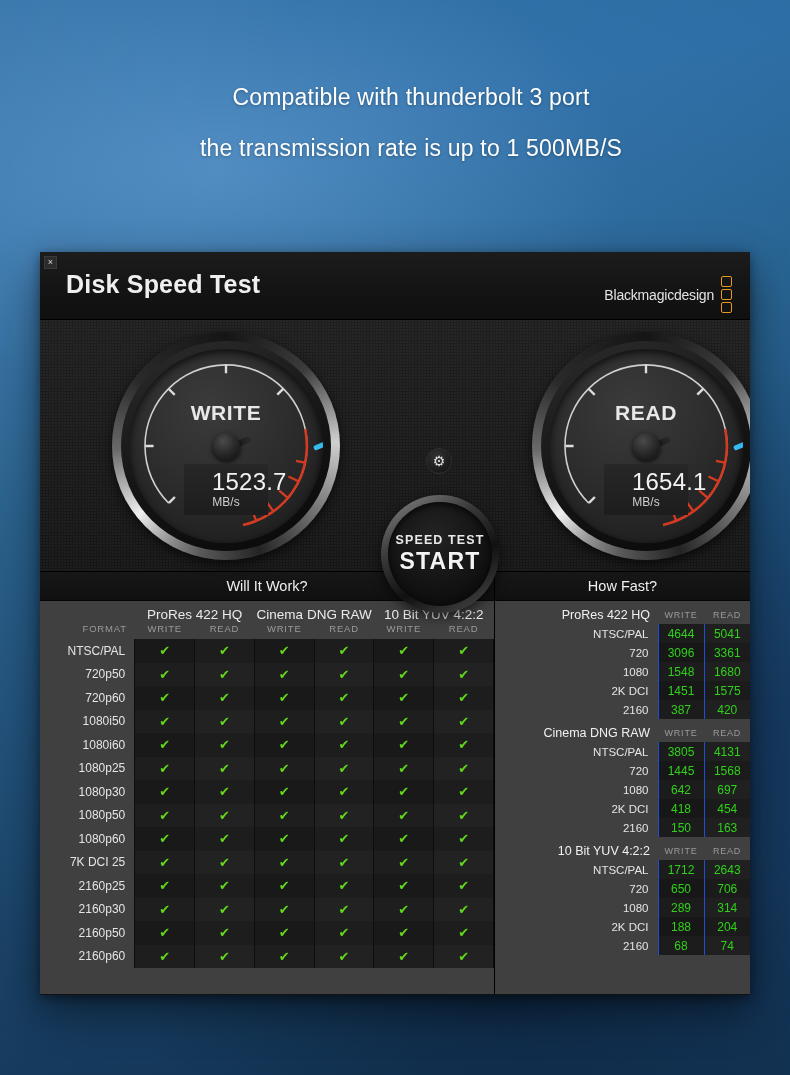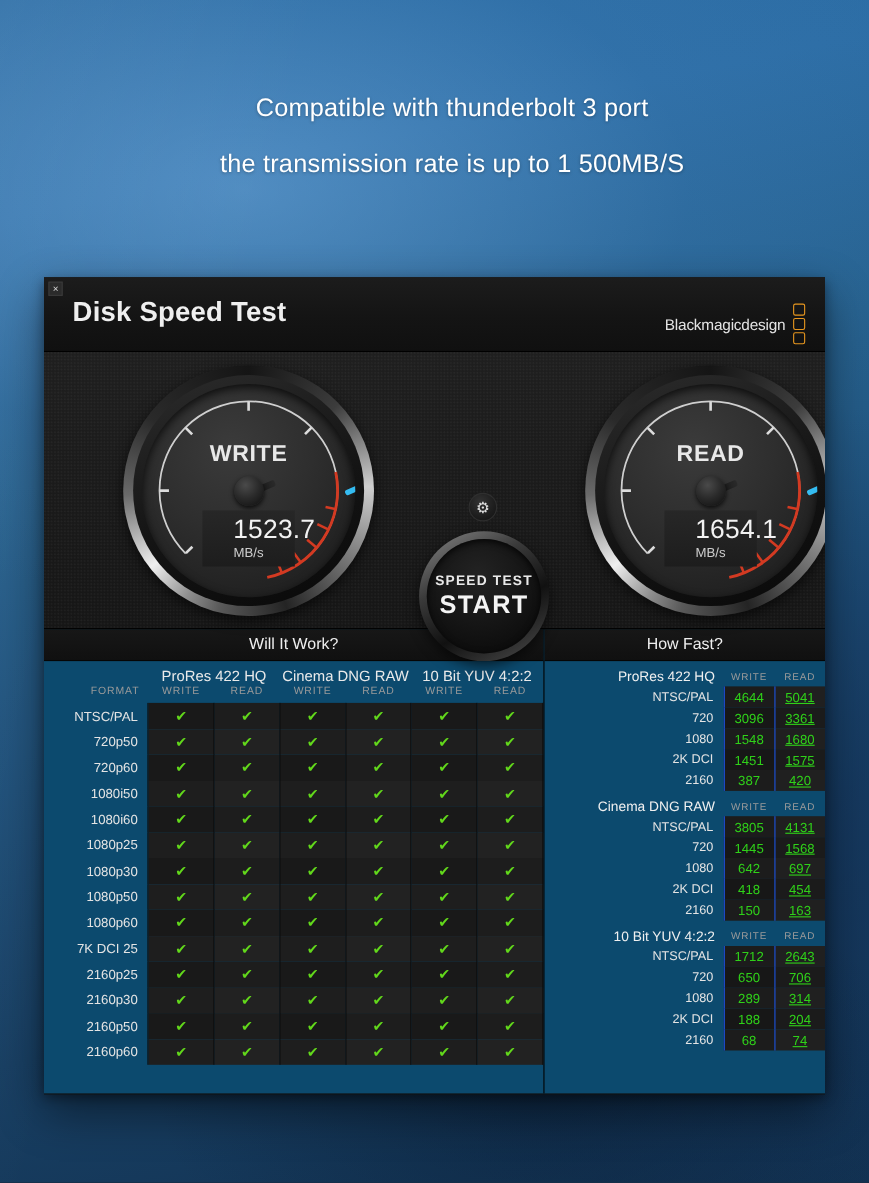--- a/index.html
+++ b/index.html
@@ -210,7 +210,7 @@
   .gear-btn span { font-size: 14px; color: #e0e0e0; line-height: 14px; }
   .start-btn {
     position: absolute;
-    left: 341px; top: 163px;
+    left: 341px; top: 175px;
     width: 118px; height: 118px;
     border-radius: 50%;
     background: linear-gradient(150deg, #8a8a8a 0%, #3a3a3a 34%, #111 62%, #4e4e4e 100%);

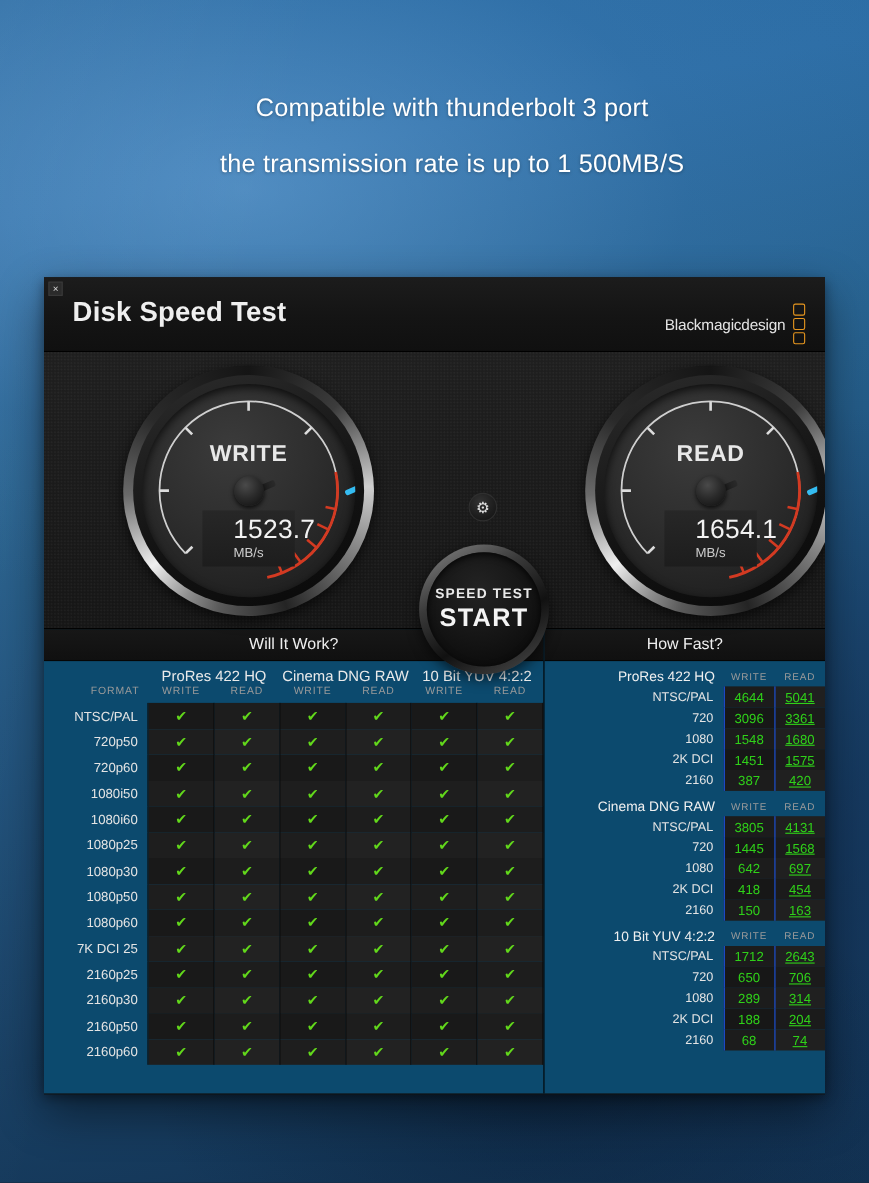--- a/index.html
+++ b/index.html
@@ -230,7 +230,7 @@
   .start-inner .s2 { font-size: 23px; font-weight: 700; color: #f4f4f4; letter-spacing: 1.2px; margin-top: 1px; }
 
   
-  .panels { display: flex; height: 422px; background: #0c4a6e; }
+  .panels { display: flex; height: 422px; background: #404040; }
   .panel-left  { width: 455px; border-right: 1px solid #000; }
   .panel-right { width: 255px; }
 

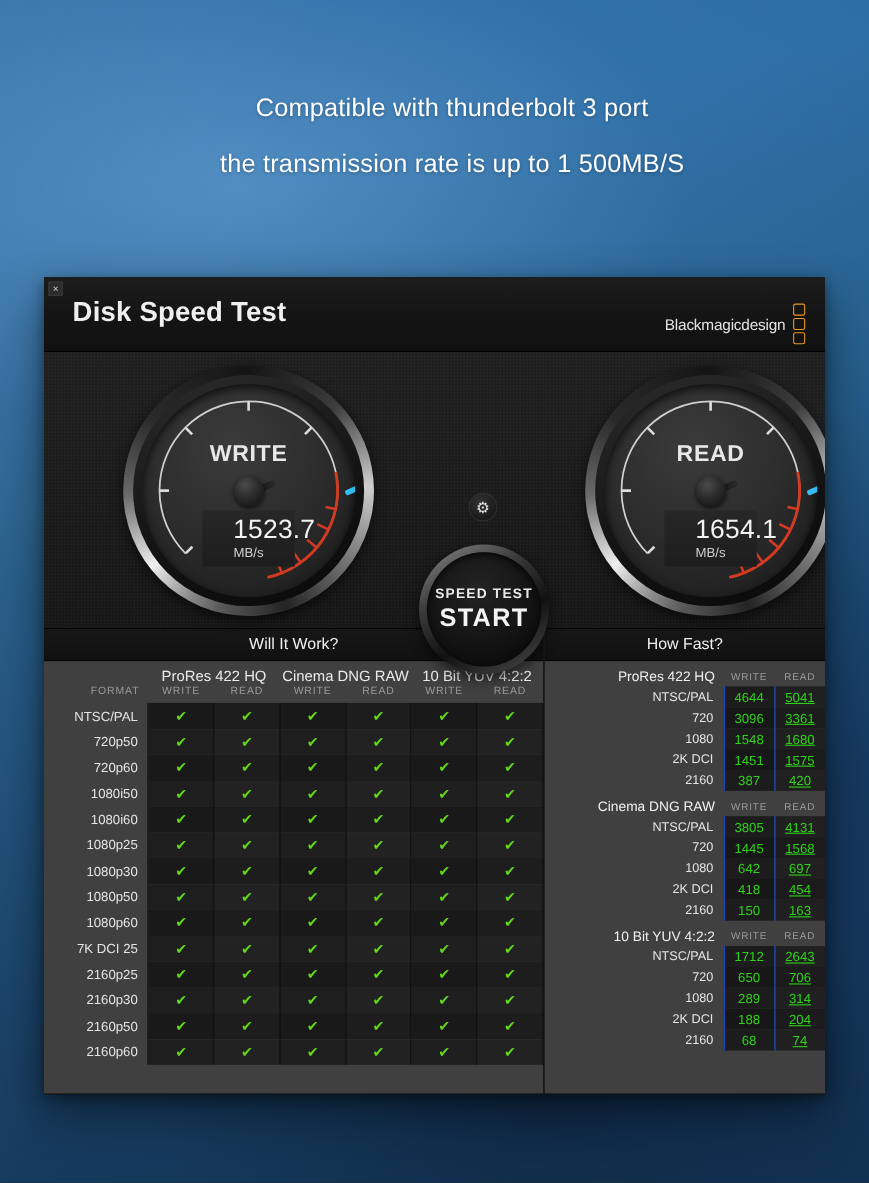--- a/index.html
+++ b/index.html
@@ -292,7 +292,7 @@
     border-left: 1px solid #1d4ed8;
   }
   .hf tr:nth-child(even) td.num { background: #1c1c1c; }
-  .hf td.num.alt { background: #1b1b1b; text-decoration: underline; }
+  .hf td.num.alt { background: #1b1b1b; }
   .hf tr:nth-child(even) td.num.alt { background: #202020; }
 </style>
 </head>

